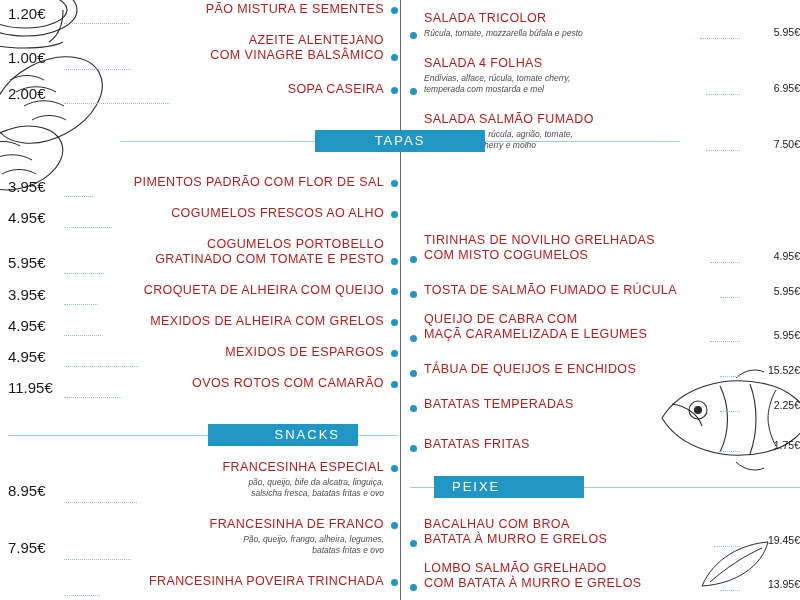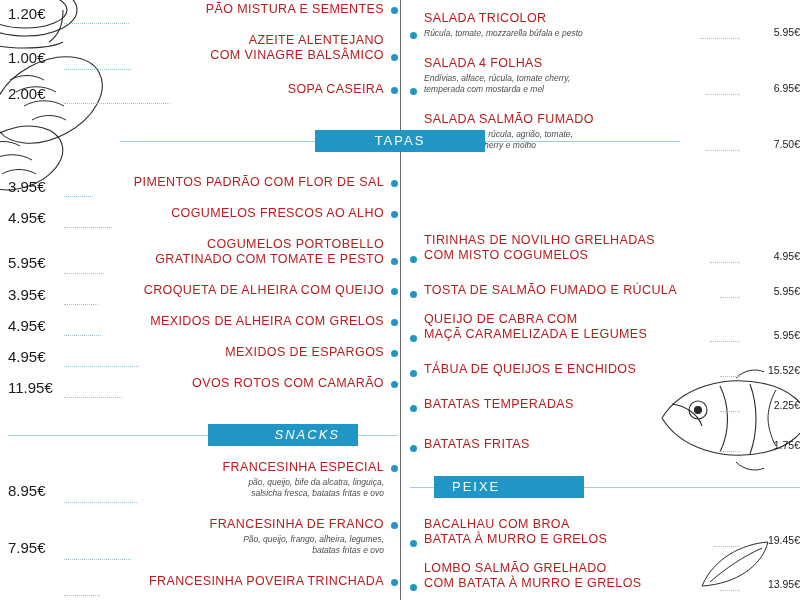--- a/index.html
+++ b/index.html
@@ -77,7 +77,7 @@
     text-align: center;
   }
   .banner.center .txt { text-align: center; }
-  .banner.right  .txt { text-align: right; padding-right: 58px; box-sizing: border-box; font-style: italic; }
+  .banner.right  .txt { text-align: right; padding-right: 58px; box-sizing: border-box; }
   .banner.left   .txt { text-align: left;  padding-left: 42px;  box-sizing: border-box; }
   .banner .rule {
     position: absolute;

